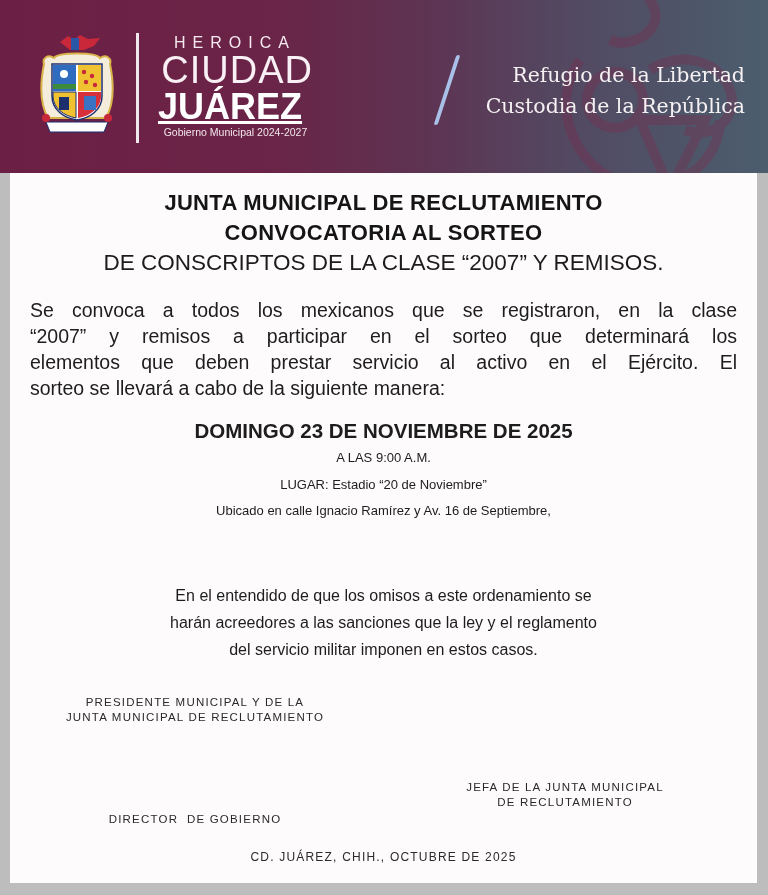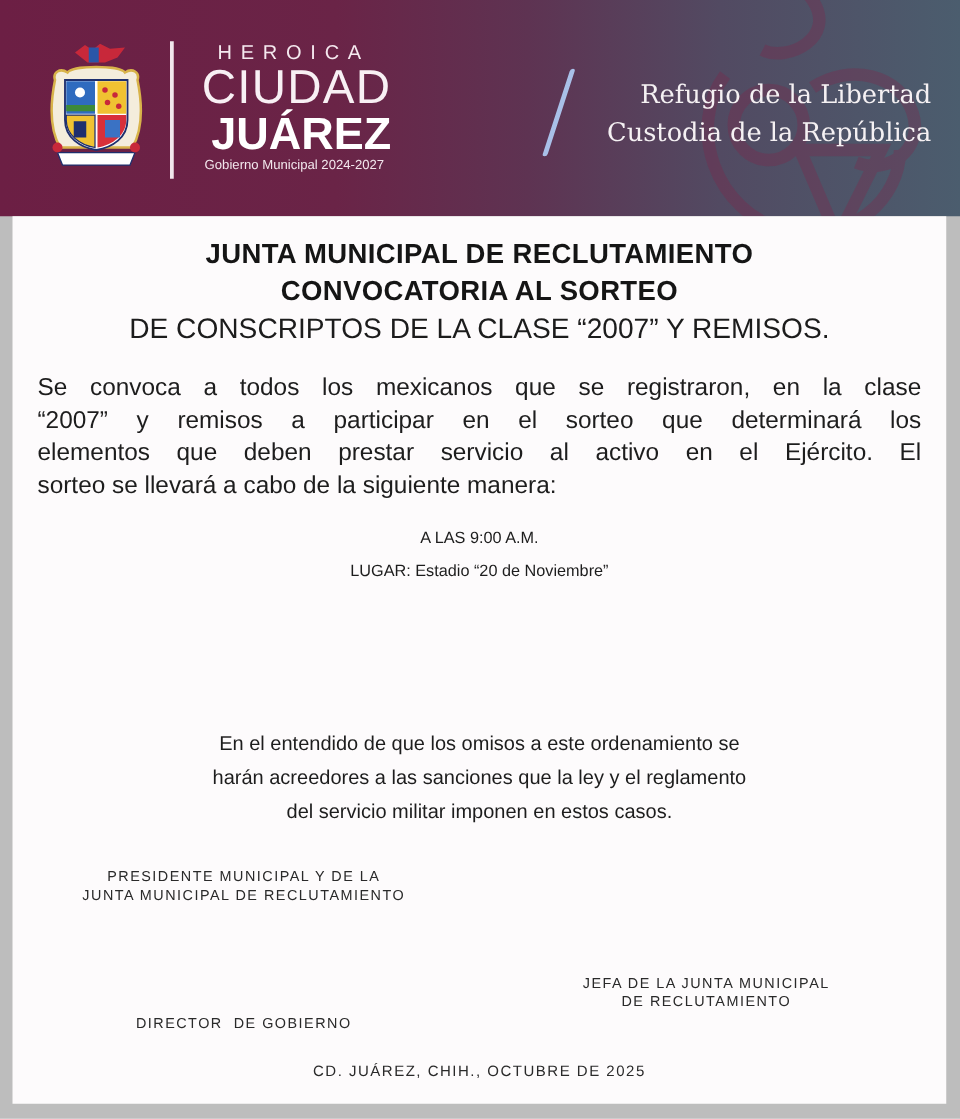--- a/index.html
+++ b/index.html
@@ -32,7 +32,7 @@
   }
   .logo-juarez {
     position: absolute; left: 158px; top: 88px; width: 155px;
-    text-align: right; color: #ffffff; font-size: 36px; font-weight: bold; line-height: 38px;
+    text-align: left; color: #ffffff; font-size: 36px; font-weight: bold; line-height: 38px; text-decoration: underline;
   }
   .logo-gob {
     position: absolute; left: 158px; top: 126px; width: 155px;

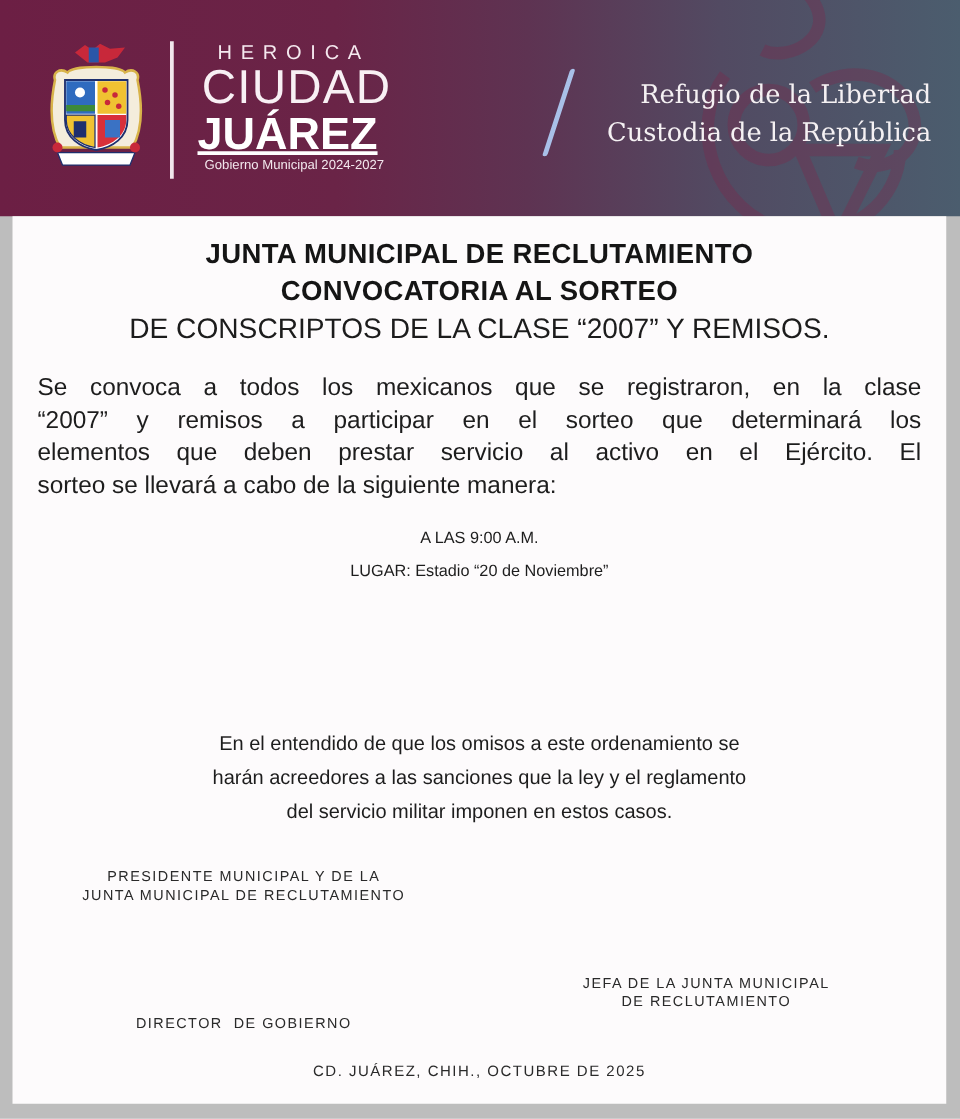--- a/index.html
+++ b/index.html
@@ -142,6 +142,7 @@
   </div>
 
   <div class="event" style="top:244px;">
+    <div class="date">DOMINGO 23 DE NOVIEMBRE DE 2025</div>
     <div class="line">A LAS 9:00 A.M.</div>
     <div class="line">LUGAR: Estadio “20 de Noviembre”</div>
   </div>

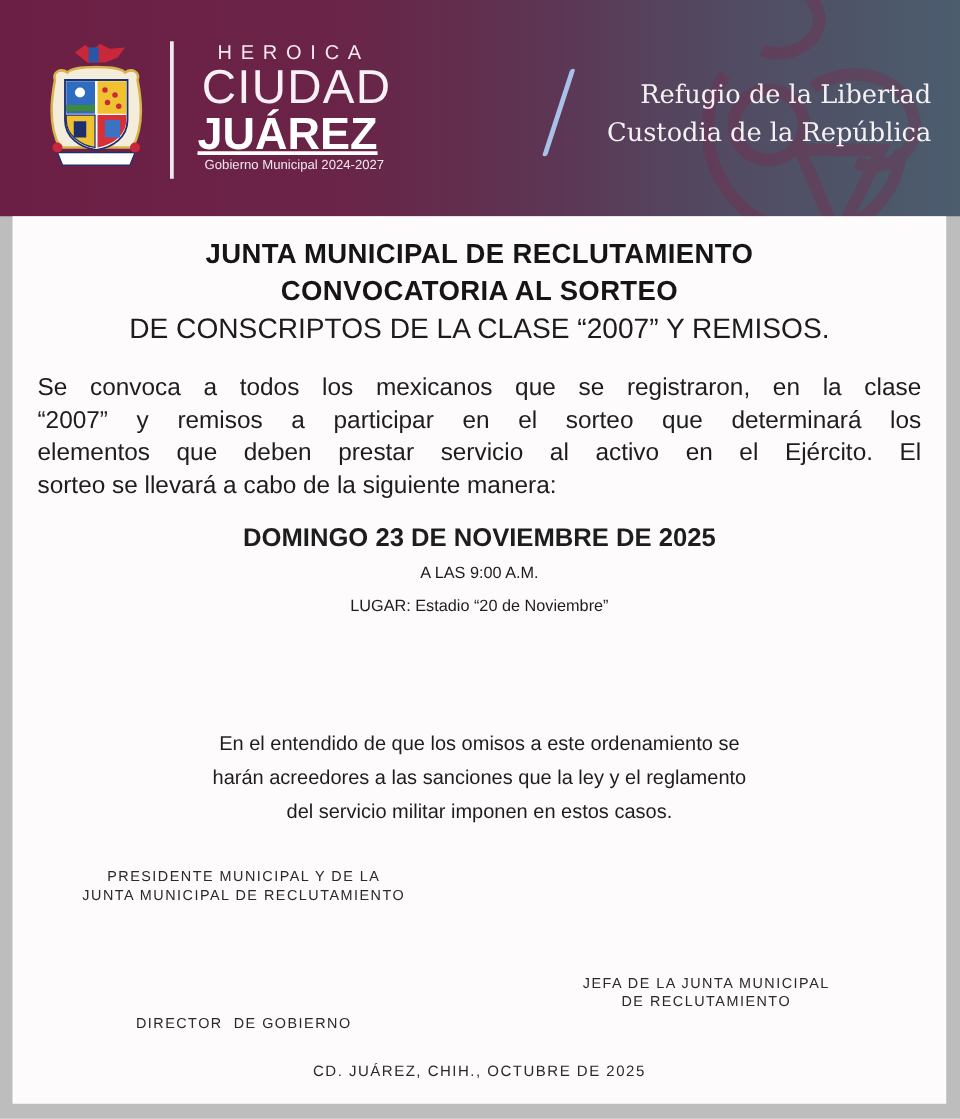--- a/index.html
+++ b/index.html
@@ -145,6 +145,7 @@
     <div class="date">DOMINGO 23 DE NOVIEMBRE DE 2025</div>
     <div class="line">A LAS 9:00 A.M.</div>
     <div class="line">LUGAR: Estadio “20 de Noviembre”</div>
+    <div class="line">Ubicado en calle Ignacio Ramírez y Av. 16 de Septiembre,</div>
   </div>
 
   <div class="warning" style="top:409px;">

